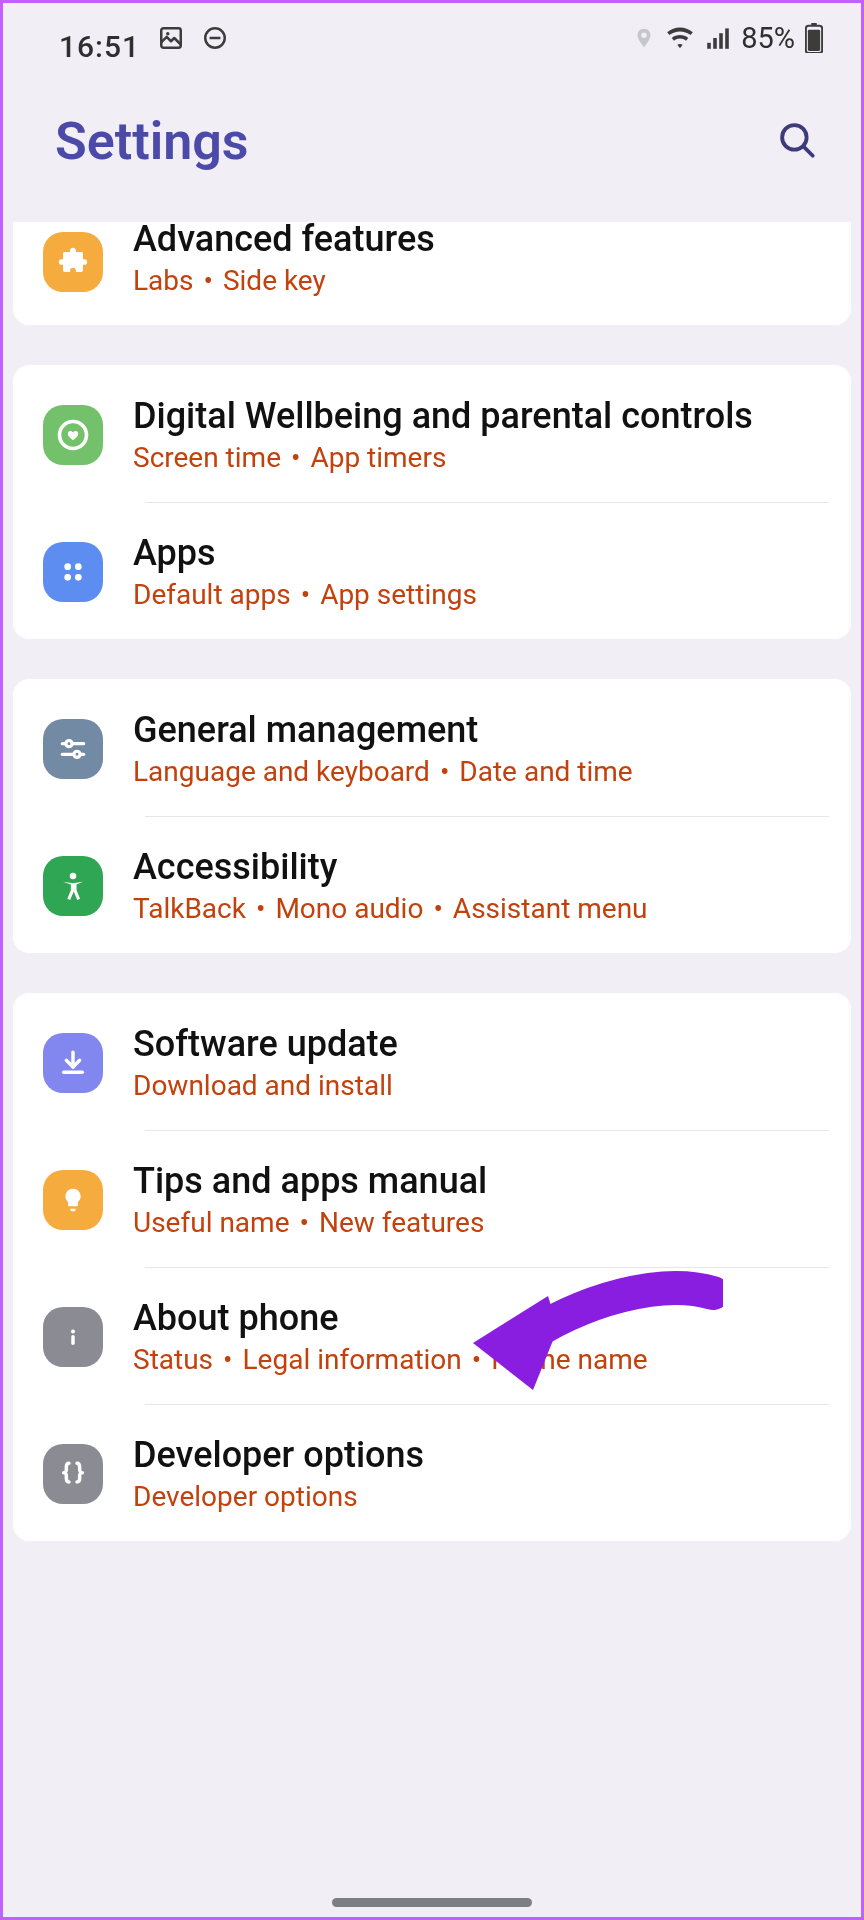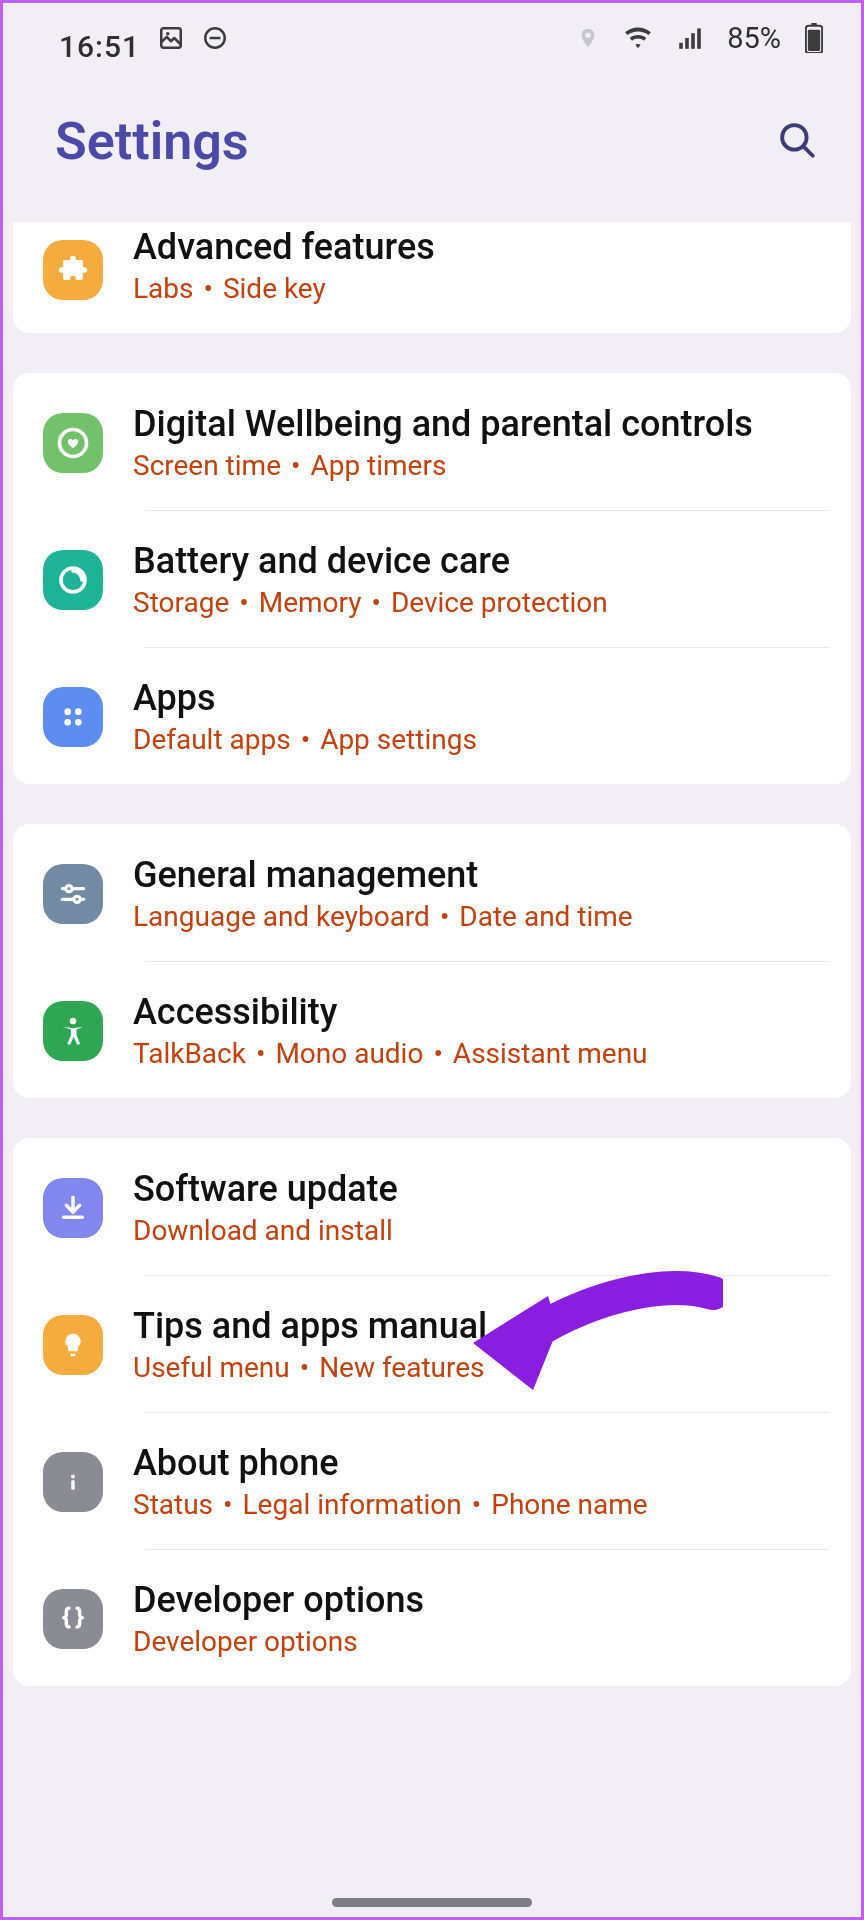--- a/index.html
+++ b/index.html
@@ -27,7 +27,7 @@
     color: #3c3c3c;
   }
   .status-left { display:flex; align-items:center; gap: 18px; }
-  .status-right { display:flex; align-items:center; gap: 24px; }
+  .status-right { display:flex; align-items:center; gap: 10px; }
   .status-time { font-size: 30px; font-weight: 500; letter-spacing: 1px; color:#2f2f2f;margin-top:16px;}
   .sicon { display:inline-flex; align-items:center; justify-content:center; }
 

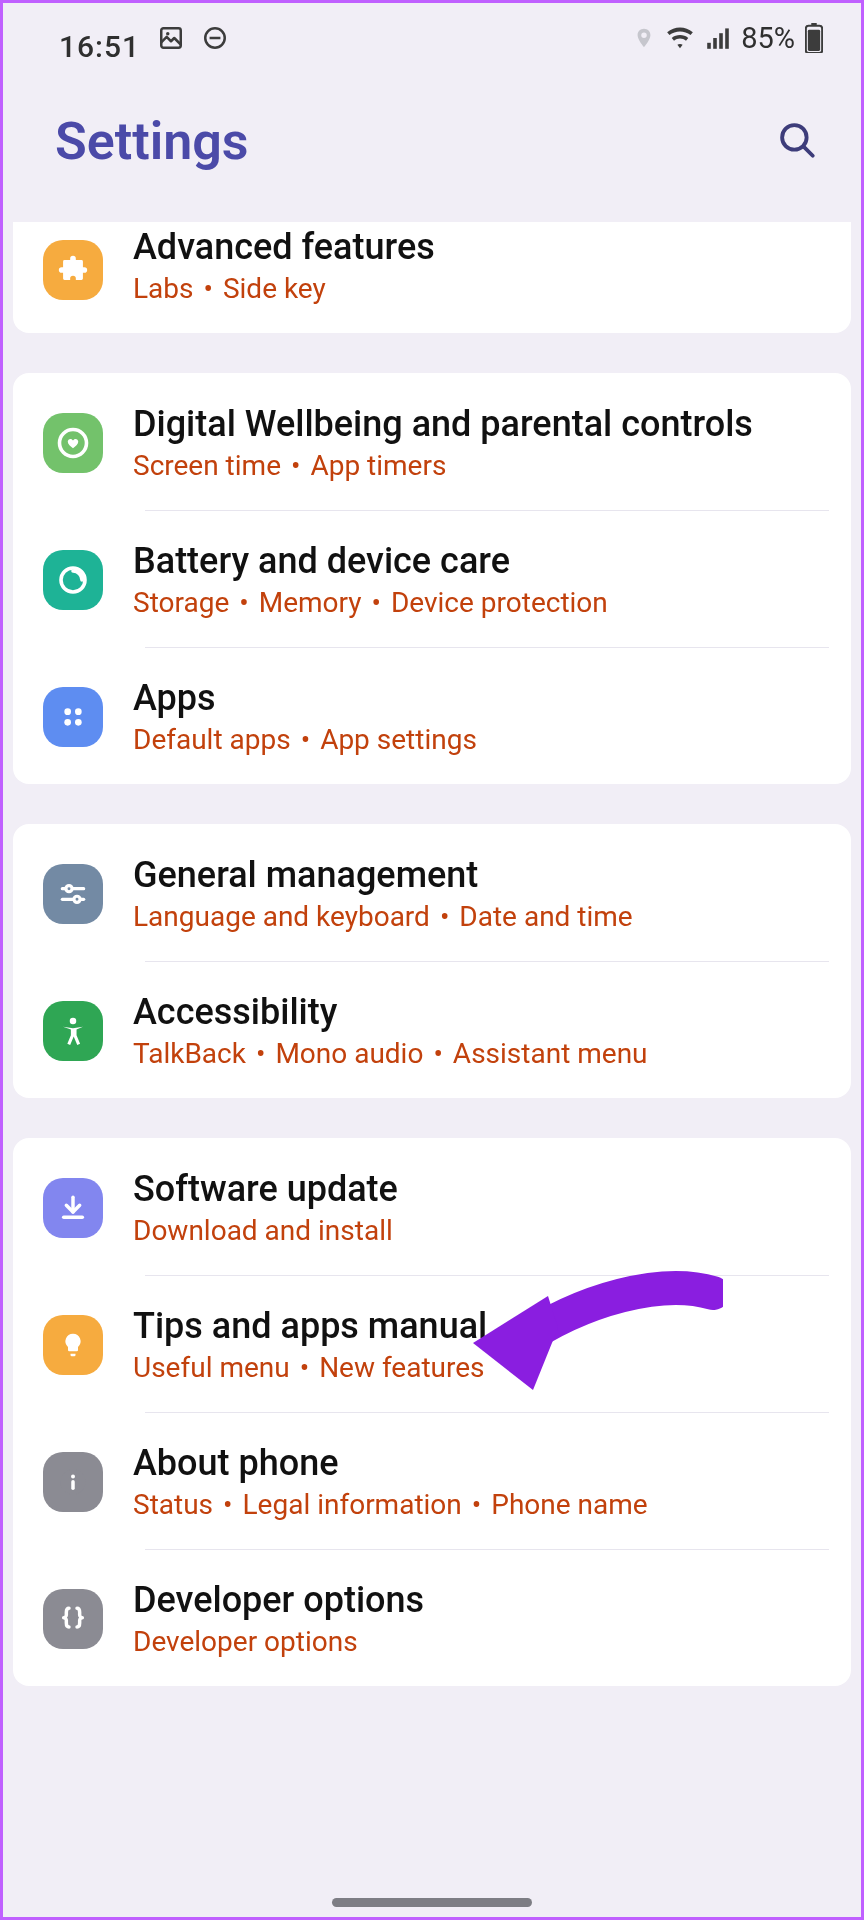--- a/index.html
+++ b/index.html
@@ -59,7 +59,7 @@
   .section.cut-top {
     border-top-left-radius: 0;
     border-top-right-radius: 0;
-    padding-top: 12px;
+    padding-top: 4px;
   }
 
   

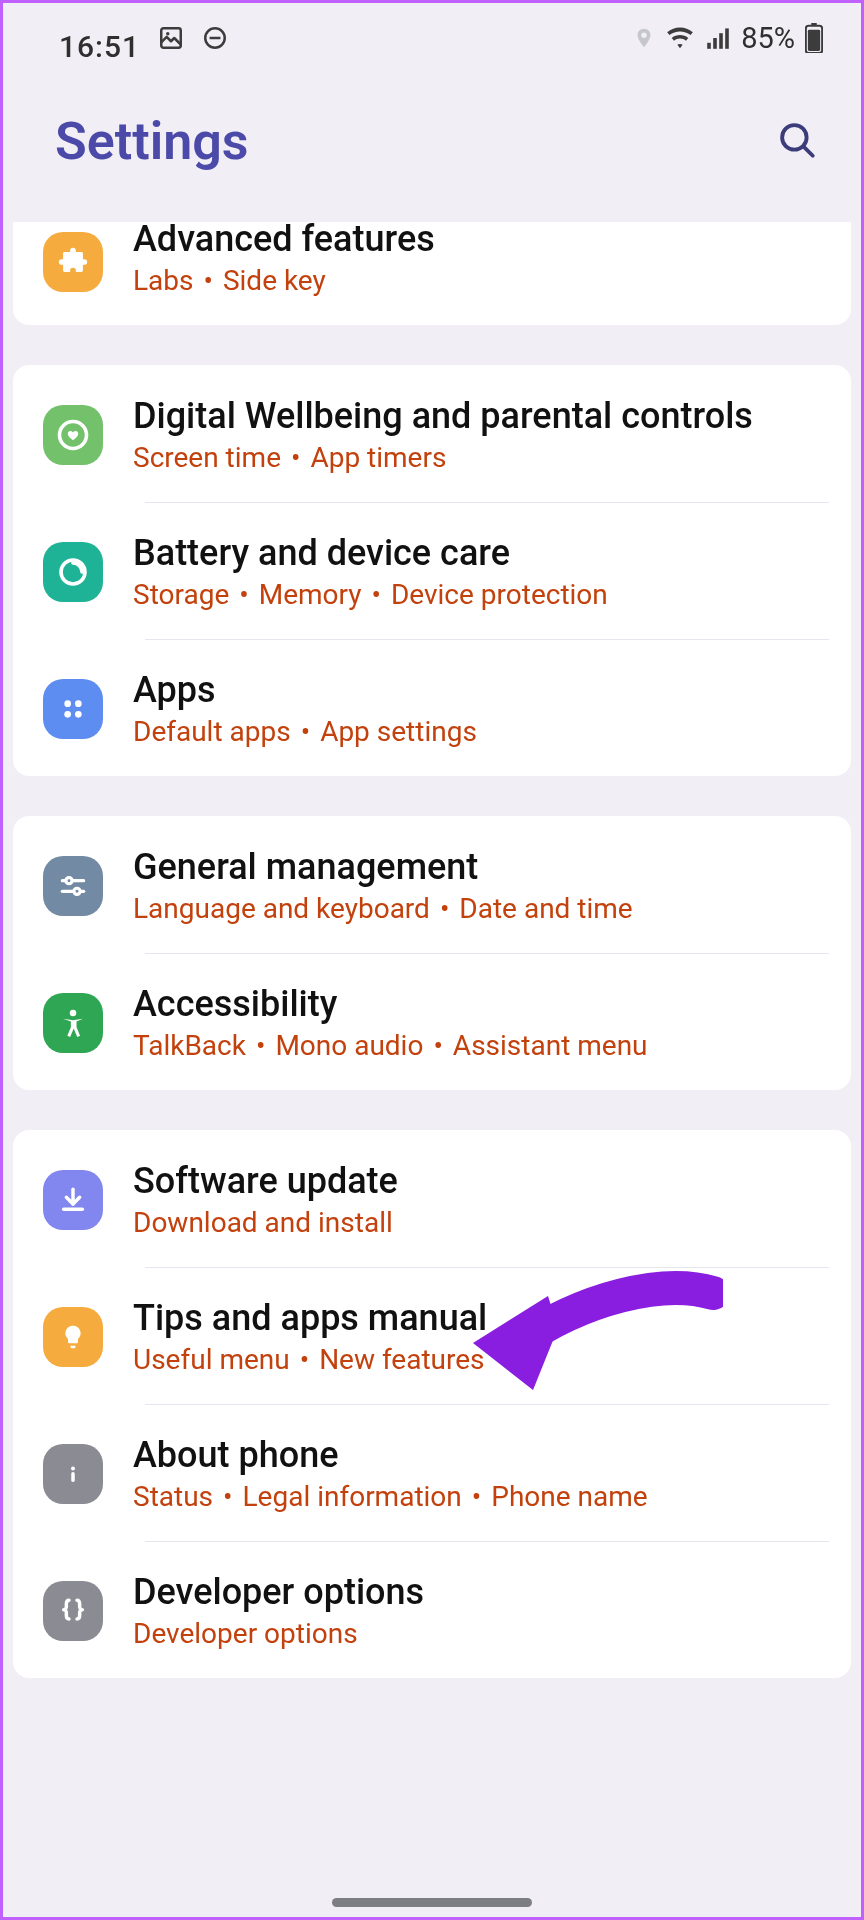--- a/index.html
+++ b/index.html
@@ -212,20 +212,6 @@
     </div>
   </div>
   <div class="item">
-    <div class="icon-tile" style="background:#1eb396">
-      <svg width="36" height="36" viewBox="0 0 24 24" fill="none" stroke="#fff" stroke-width="2.4" stroke-linecap="round">
-          <circle cx="12" cy="12" r="8"></circle>
-          <path d="M12 6a6 6 0 016 6"></path>
-        </svg>
-    </div>
-    <div class="item-text">
-      <div class="item-title">Battery and device care</div>
-      <div class="item-sub">
-        <span>Storage</span><span class="dot-sep">•</span><span>Memory</span><span class="dot-sep">•</span><span>Device protection</span>
-      </div>
-    </div>
-  </div>
-  <div class="item">
     <div class="icon-tile" style="background:#5e8df1">
       <svg width="32" height="32" viewBox="0 0 24 24" fill="#fff">
           <circle cx="8" cy="8" r="2.5"></circle>

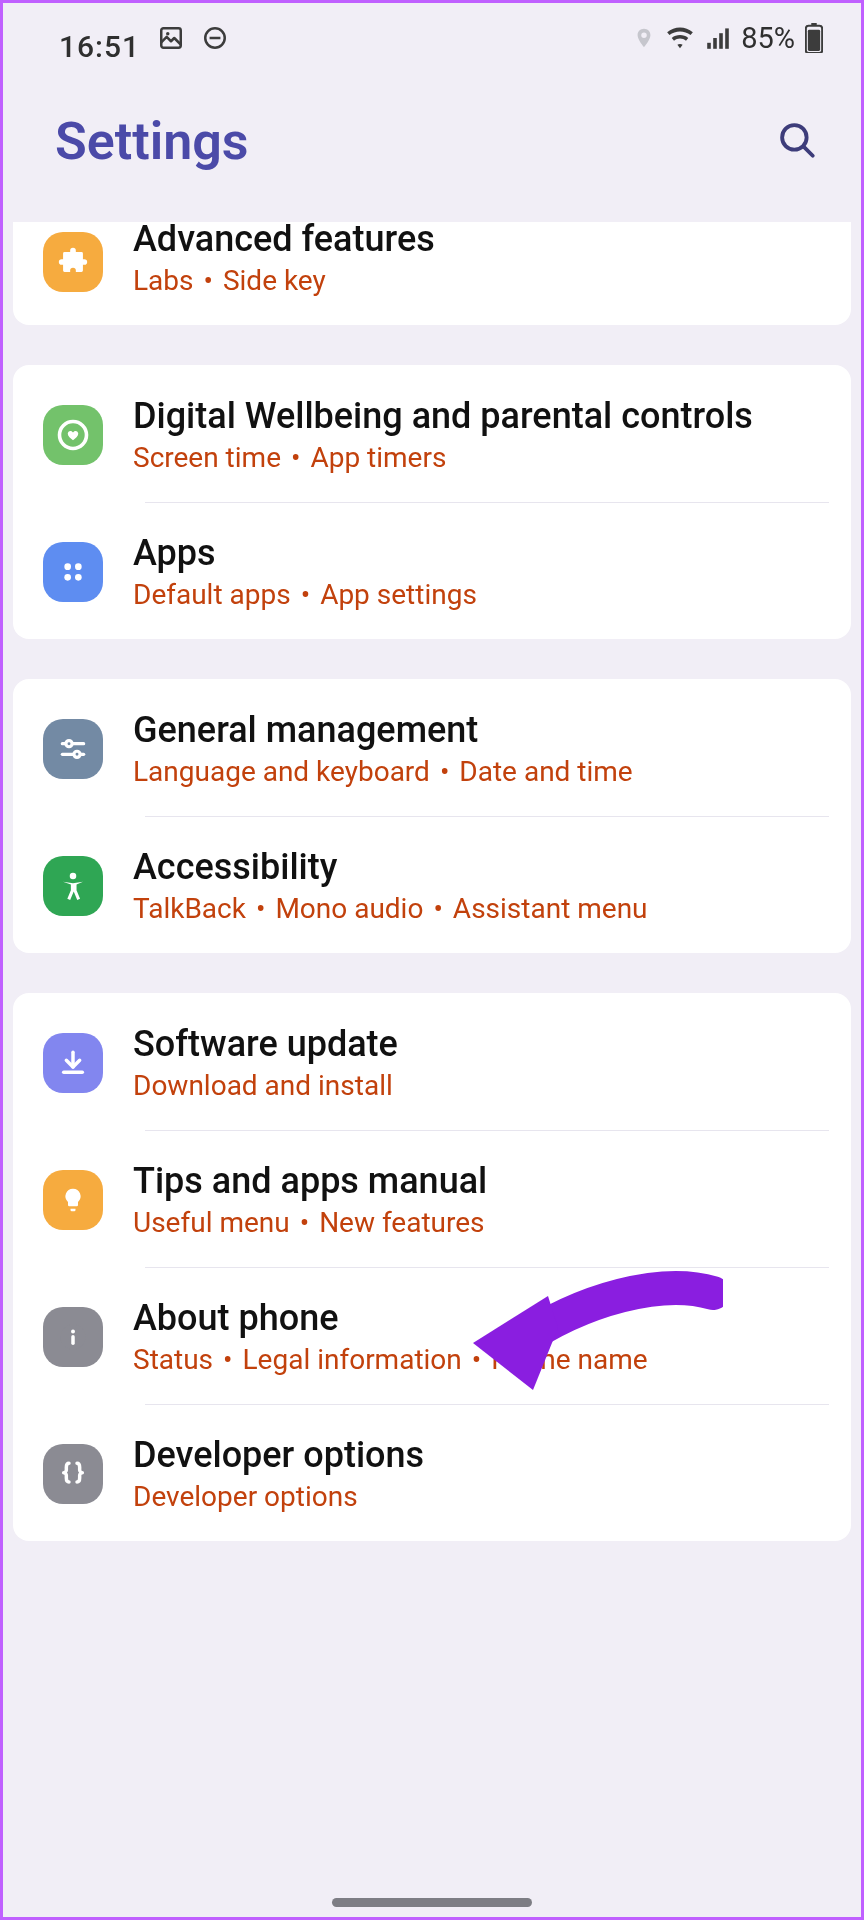--- a/index.html
+++ b/index.html
@@ -287,7 +287,7 @@
     <div class="item-text">
       <div class="item-title">Tips and apps manual</div>
       <div class="item-sub">
-        <span>Useful menu</span><span class="dot-sep">•</span><span>New features</span>
+        <span>Useful name</span><span class="dot-sep">•</span><span>New features</span>
       </div>
     </div>
   </div>

